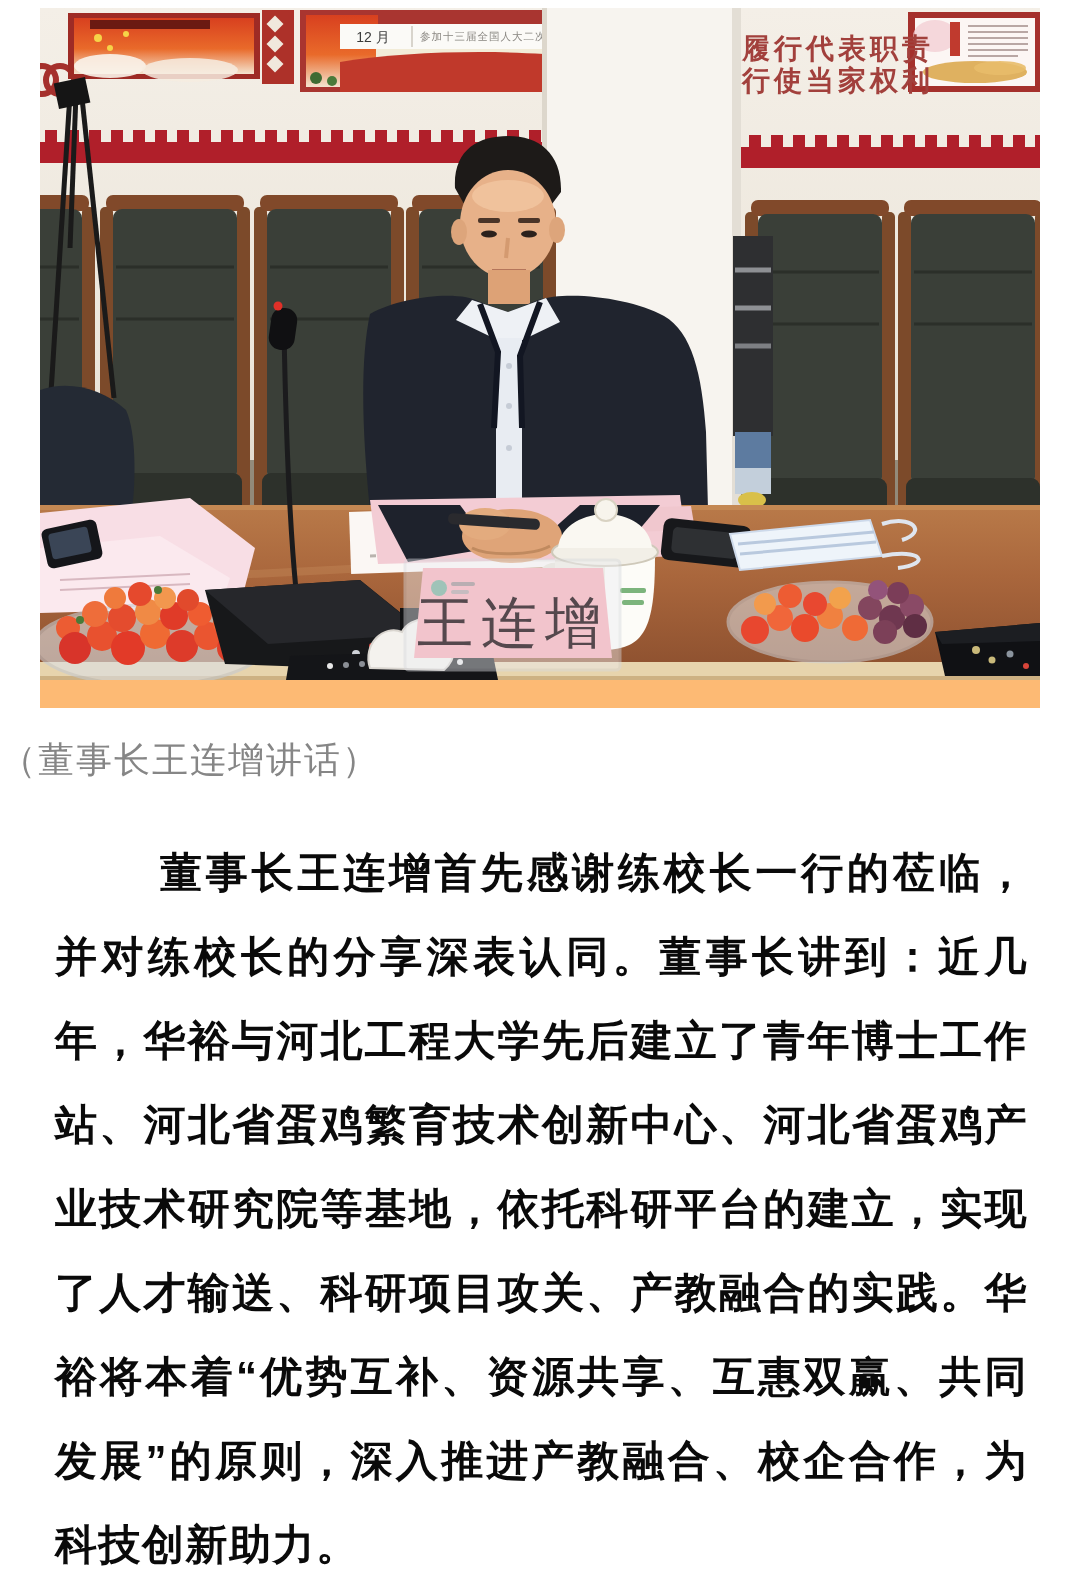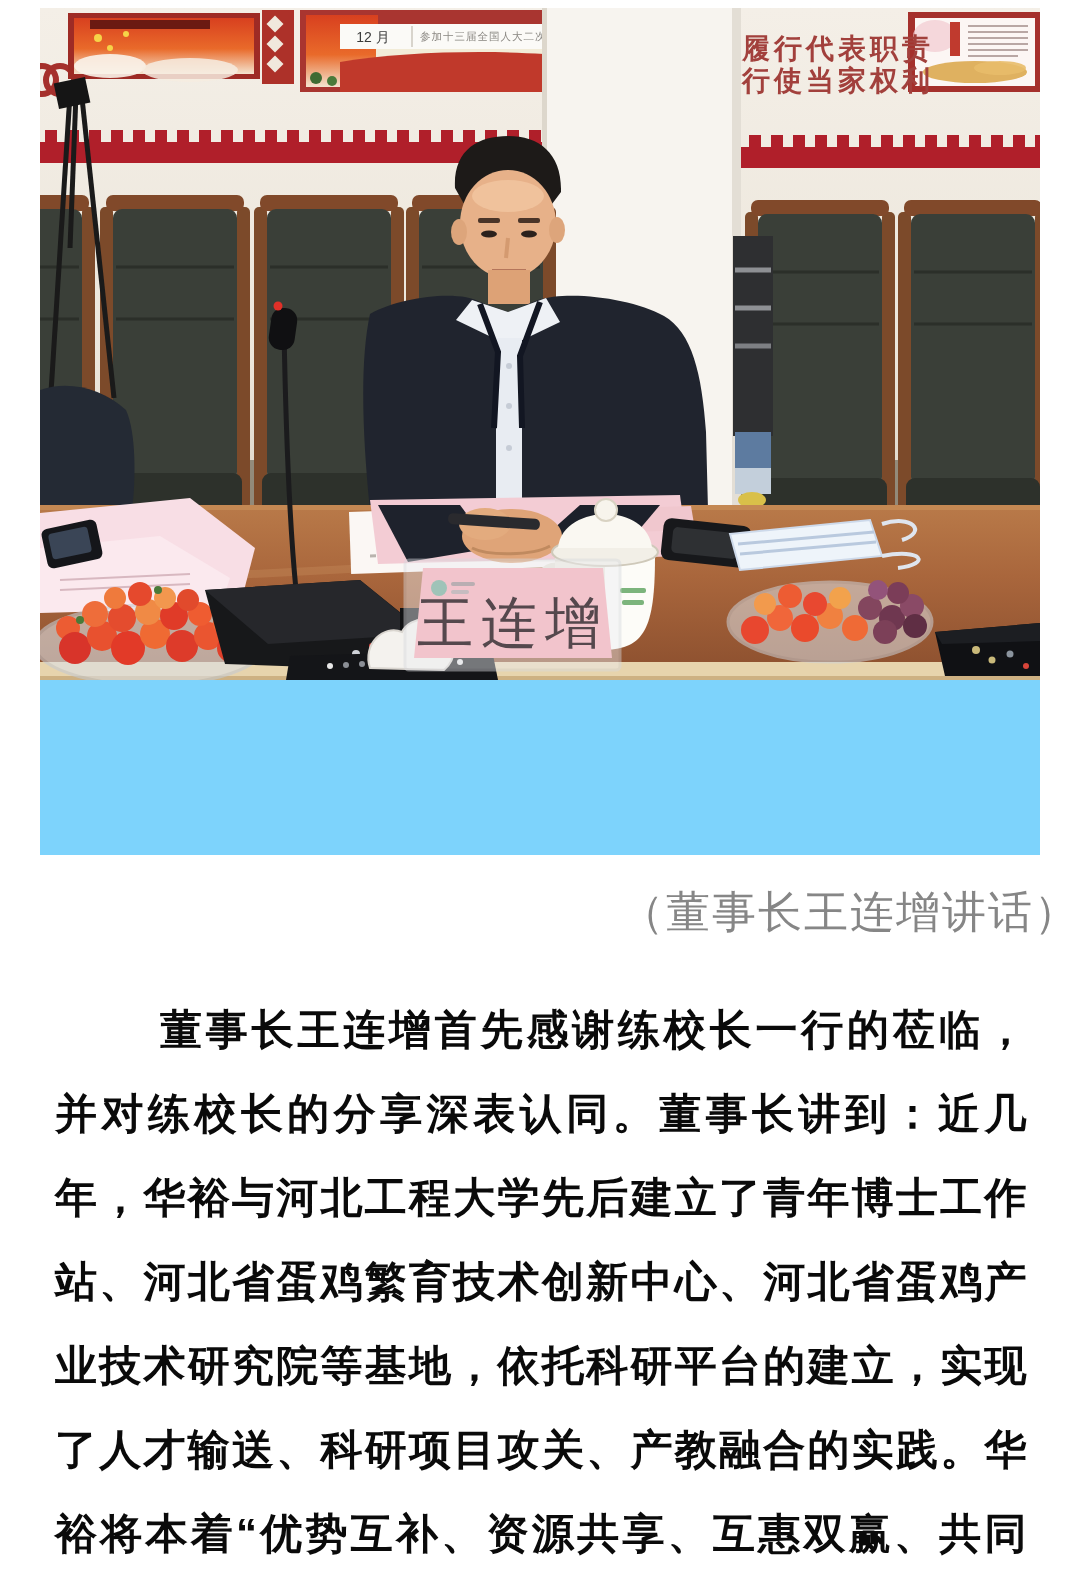--- a/index.html
+++ b/index.html
@@ -4,7 +4,7 @@
 <style>
   html,body{margin:0;padding:0;background:#ffffff;}
   .page{width:1080px;min-height:1586px;margin:0 auto;background:#fff;font-family:"Liberation Sans","DejaVu Sans",sans-serif;}
-  figure.photo{margin:8px 40px 9px 40px;width:1000px;height:847px;padding:0;overflow:hidden;background:#7dd3fc;}
+  figure.photo{margin:8px 40px 9px 40px;width:1000px;height:700px;padding:0;overflow:hidden;background:#fdba74;}
   figure.photo svg{display:block;}
   .caption{margin-top:28px;text-align:right;font-size:44px;color:#868686;letter-spacing:2px;}
   .body-text{margin:46px 52px 0 55px;font-size:42px;line-height:84px;color:#0a0a0a;text-align:justify;text-justify:inter-character;word-break:break-all;letter-spacing:1.5px;text-indent:105px;font-weight:bold;}

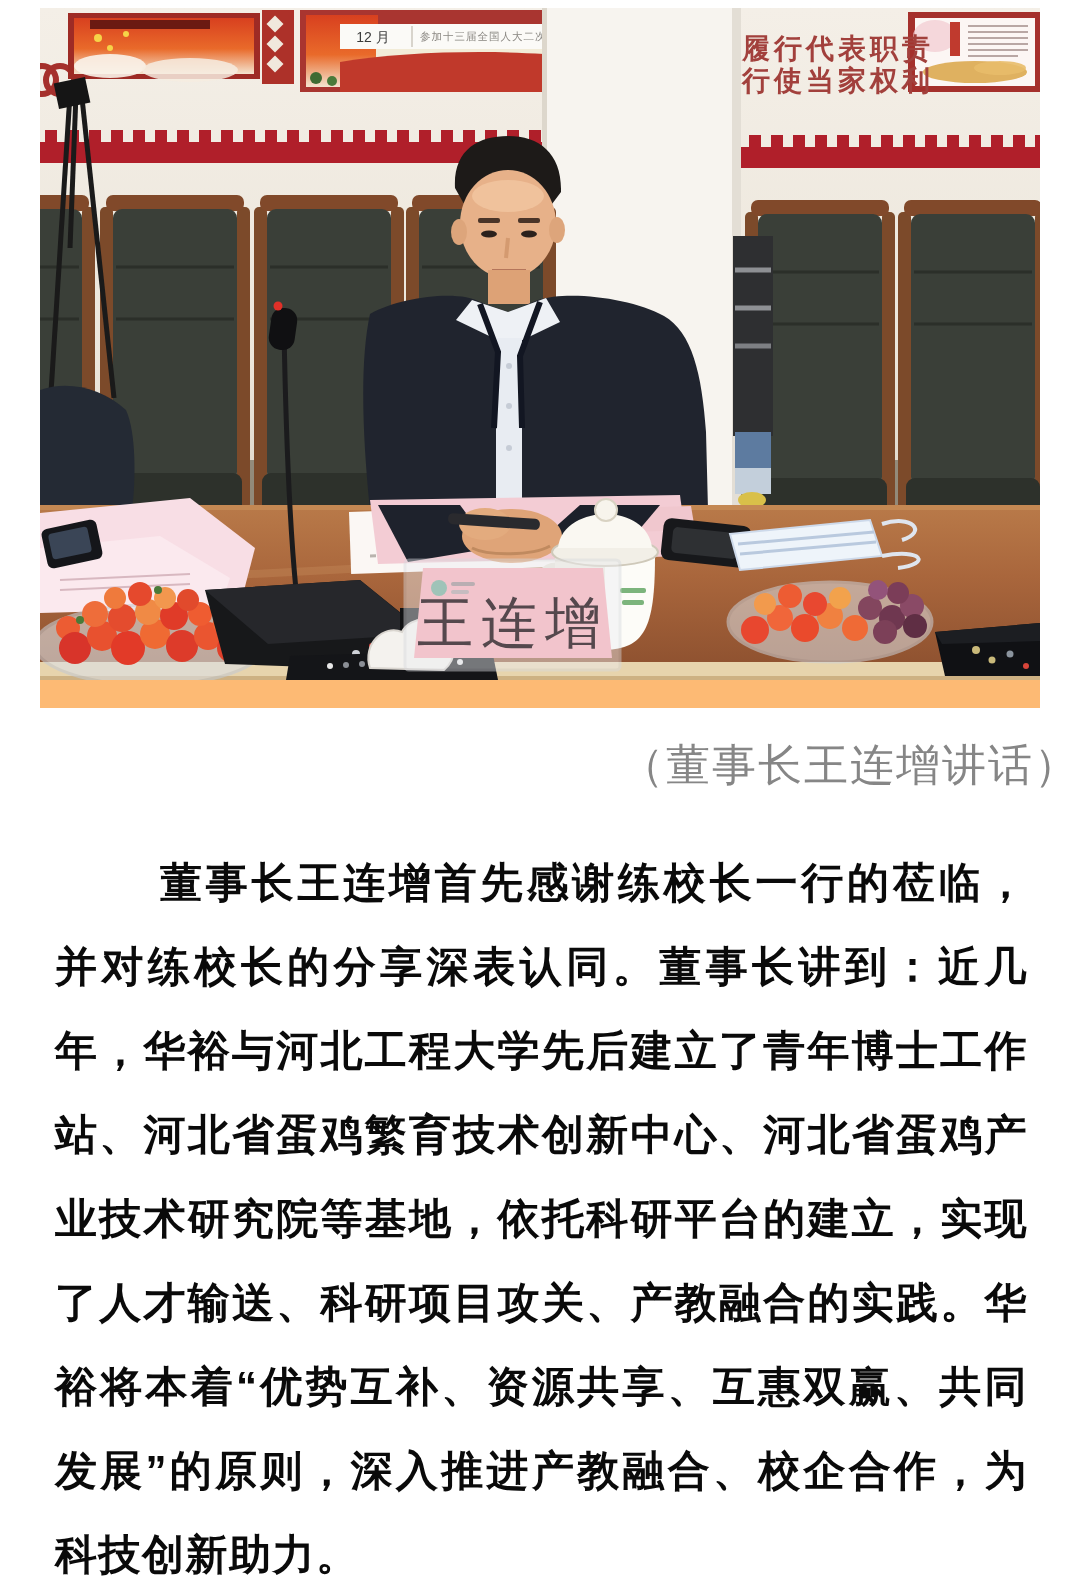--- a/index.html
+++ b/index.html
@@ -6,7 +6,7 @@
   .page{width:1080px;min-height:1586px;margin:0 auto;background:#fff;font-family:"Liberation Sans","DejaVu Sans",sans-serif;}
   figure.photo{margin:8px 40px 9px 40px;width:1000px;height:700px;padding:0;overflow:hidden;background:#fdba74;}
   figure.photo svg{display:block;}
-  .caption{margin-top:28px;text-align:right;font-size:44px;color:#868686;letter-spacing:2px;}
+  .caption{margin-top:28px;text-align:left;font-size:36px;color:#868686;letter-spacing:2px;}
   .body-text{margin:46px 52px 0 55px;font-size:42px;line-height:84px;color:#0a0a0a;text-align:justify;text-justify:inter-character;word-break:break-all;letter-spacing:1.5px;text-indent:105px;font-weight:bold;}
   .banner-txt{font-weight:bold;}
 </style>

